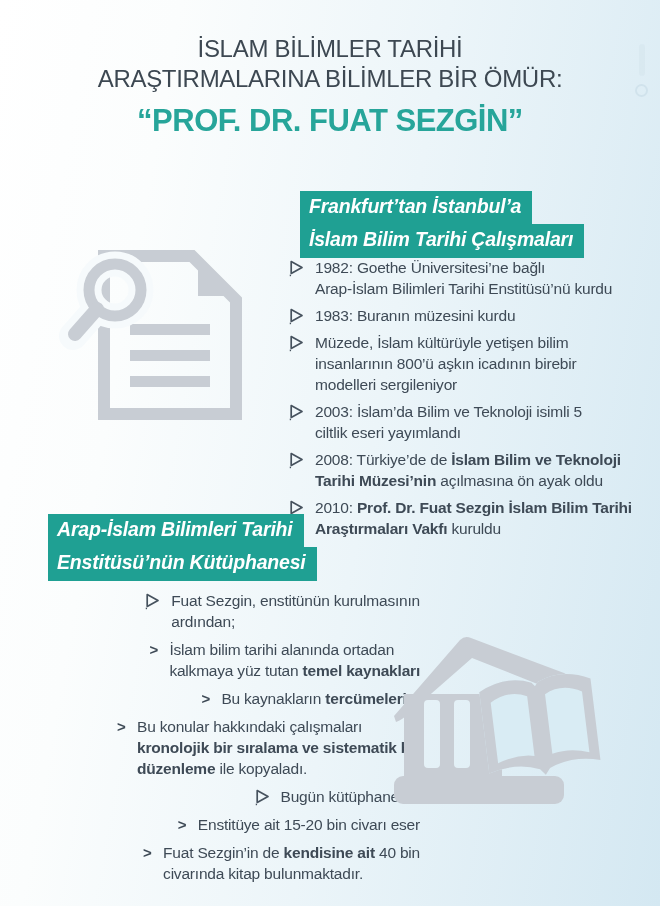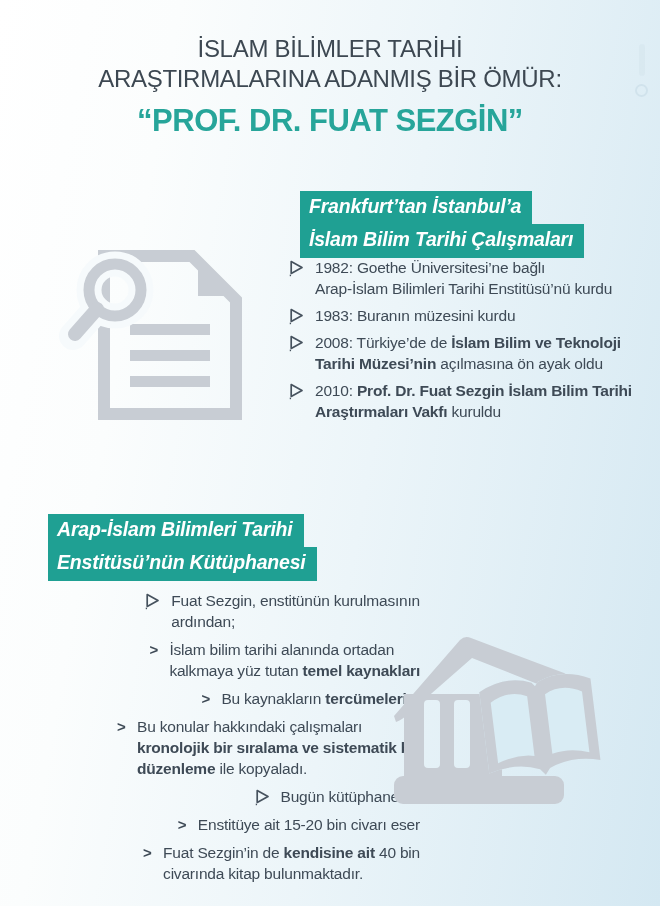--- a/index.html
+++ b/index.html
@@ -54,7 +54,7 @@
 
   <header class="title-block">
     <div class="t1">İSLAM BİLİMLER TARİHİ</div>
-    <div class="t1">ARAŞTIRMALARINA ADANMIŞ BİR ÖMÜR:</div>
+    <div class="t1">ARAŞTIRMALARINA BİLİMLER BİR ÖMÜR:</div>
     <div class="t2">“PROF. DR. FUAT SEZGİN”</div>
   </header>
 

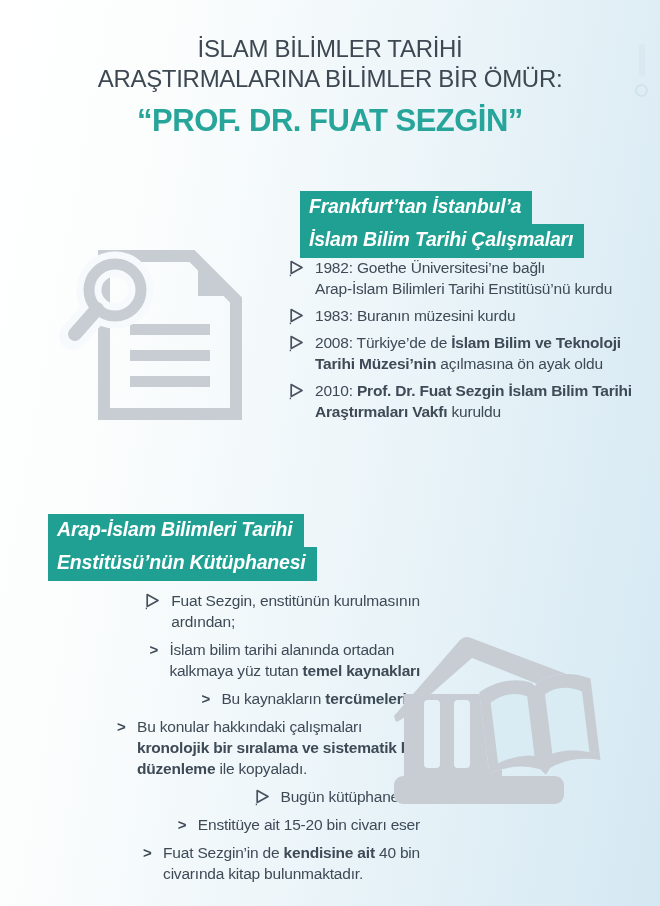--- a/index.html
+++ b/index.html
@@ -100,6 +100,15 @@
     <path d="M3.2,2.6 L14,8.5 L3.2,14.4 Z" fill="none" stroke="currentColor" stroke-width="1.7" stroke-linejoin="round"></path>
     <path d="M2.4,15.6 L2.4,17.2" stroke="currentColor" stroke-width="1.3"></path>
   </svg>
+        <div class="txt"><span>Müzede, İslam kültürüyle yetişen bilim
+insanlarının 800’ü aşkın icadının birebir
+modelleri sergileniyor</span></div>
+      </div>
+      <div class="item">
+        <svg class="tri" width="17" height="18" viewBox="0 0 17 18">
+    <path d="M3.2,2.6 L14,8.5 L3.2,14.4 Z" fill="none" stroke="currentColor" stroke-width="1.7" stroke-linejoin="round"></path>
+    <path d="M2.4,15.6 L2.4,17.2" stroke="currentColor" stroke-width="1.3"></path>
+  </svg>
         <div class="txt"><span>2008: Türkiye’de de </span><span class="b">İslam Bilim ve Teknoloji
 Tarihi Müzesi’nin</span><span> açılmasına ön ayak oldu</span></div>
       </div>

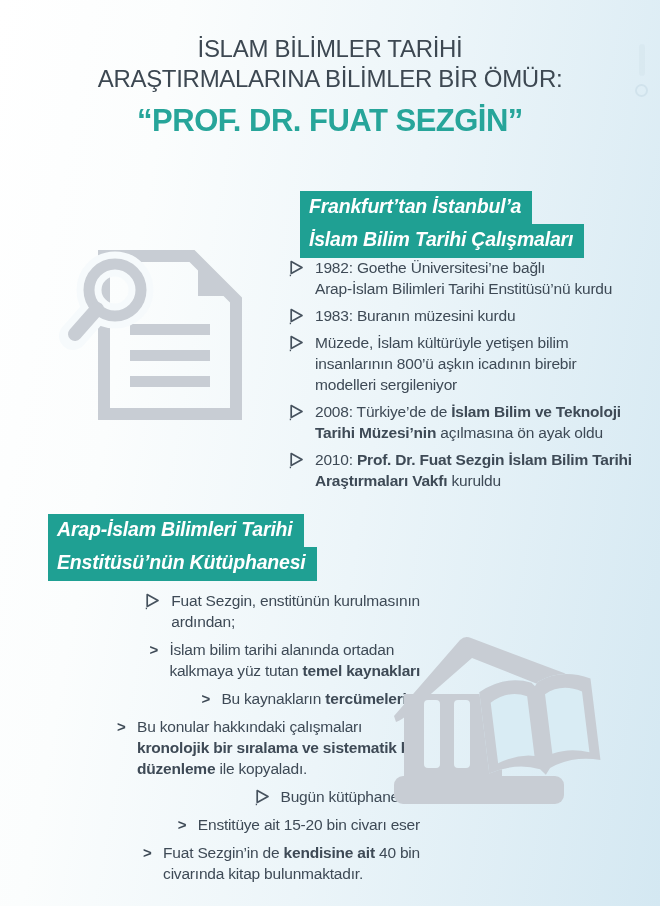--- a/index.html
+++ b/index.html
@@ -109,6 +109,14 @@
     <path d="M3.2,2.6 L14,8.5 L3.2,14.4 Z" fill="none" stroke="currentColor" stroke-width="1.7" stroke-linejoin="round"></path>
     <path d="M2.4,15.6 L2.4,17.2" stroke="currentColor" stroke-width="1.3"></path>
   </svg>
+        <div class="txt"><span>2003: İslam’da Bilim ve Teknoloji isimli 5
+ciltlik eseri yayımlandı</span></div>
+      </div>
+      <div class="item">
+        <svg class="tri" width="17" height="18" viewBox="0 0 17 18">
+    <path d="M3.2,2.6 L14,8.5 L3.2,14.4 Z" fill="none" stroke="currentColor" stroke-width="1.7" stroke-linejoin="round"></path>
+    <path d="M2.4,15.6 L2.4,17.2" stroke="currentColor" stroke-width="1.3"></path>
+  </svg>
         <div class="txt"><span>2008: Türkiye’de de </span><span class="b">İslam Bilim ve Teknoloji
 Tarihi Müzesi’nin</span><span> açılmasına ön ayak oldu</span></div>
       </div>

